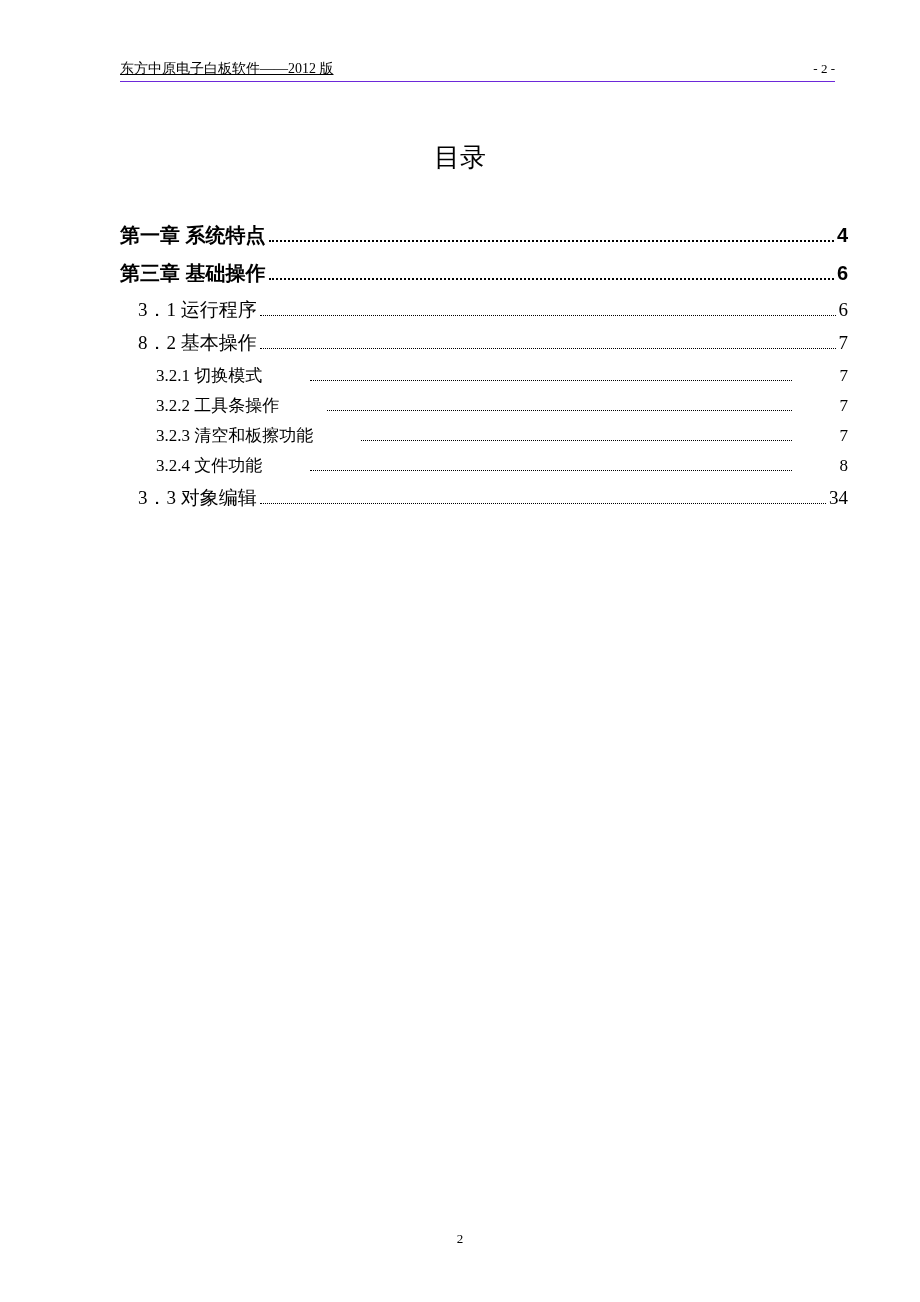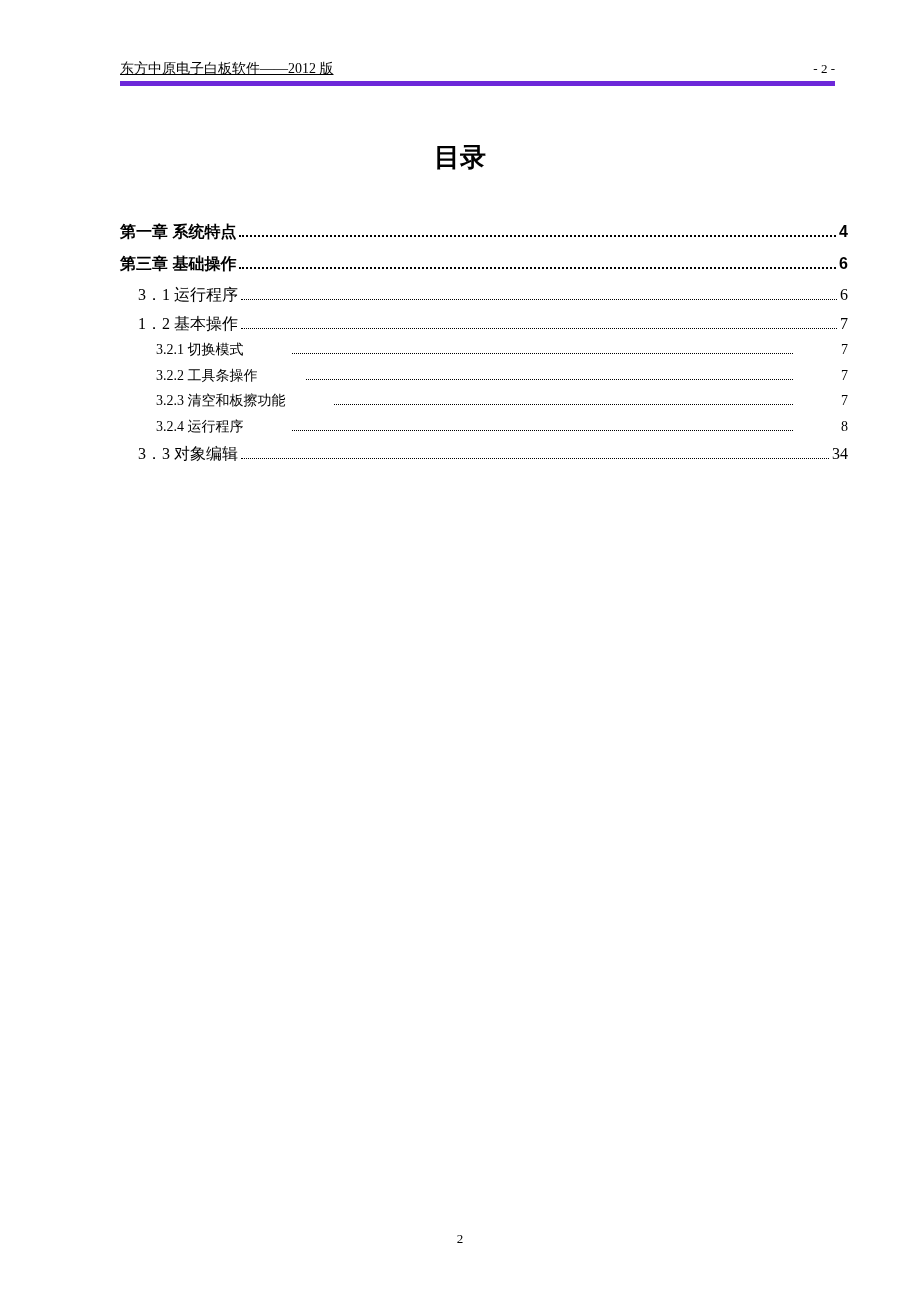--- a/index.html
+++ b/index.html
@@ -23,7 +23,7 @@
       display: flex;
       justify-content: space-between;
       align-items: baseline;
-      border-bottom: 5px solid #6d28d9;
+      border-bottom: 1px solid #6d28d9;
       padding-bottom: 3px;
     }
     .header-title {

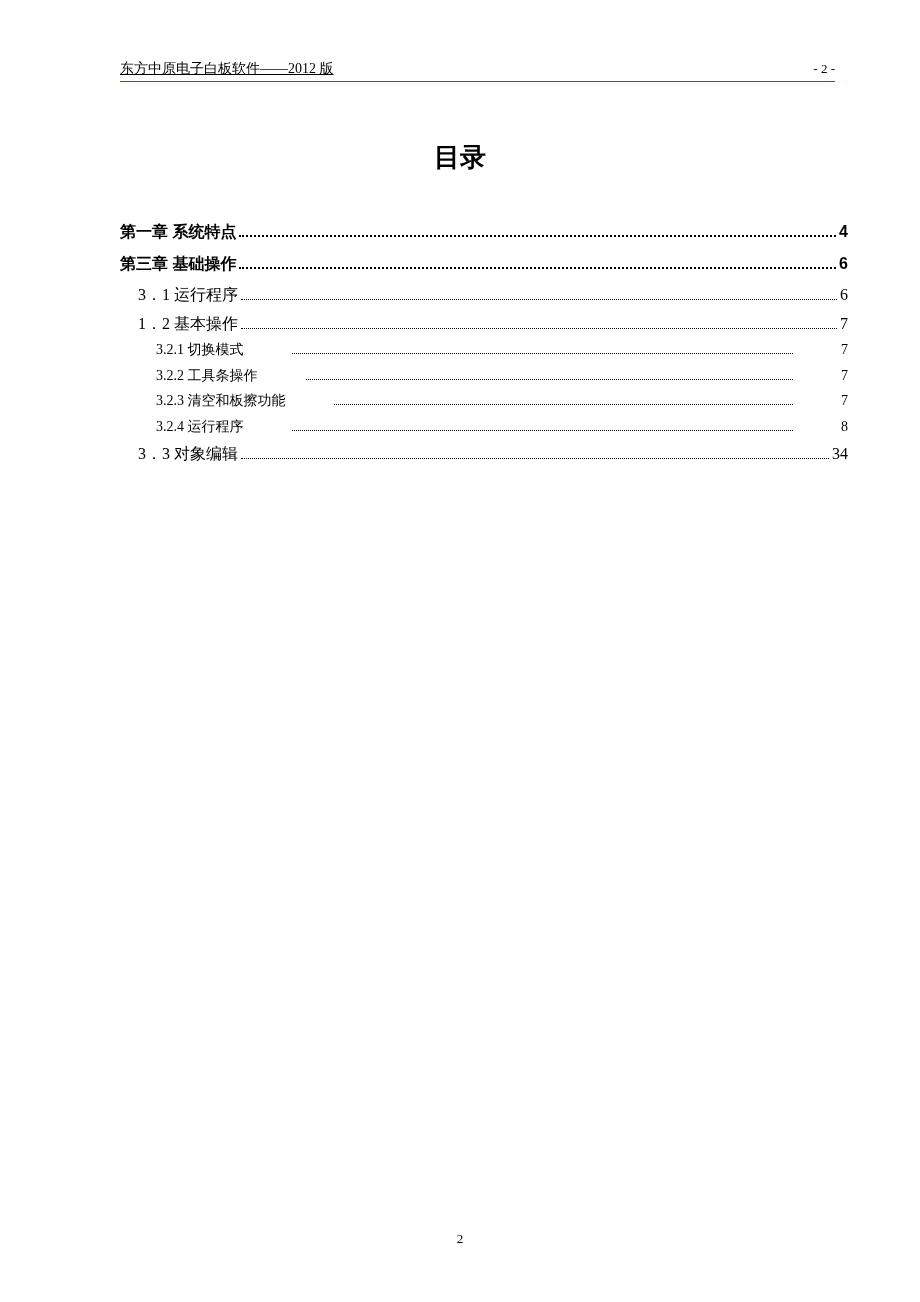--- a/index.html
+++ b/index.html
@@ -40,7 +40,7 @@
       right: 0;
       text-align: center;
       font-size: 26px;
-      font-weight: bold;
+      font-weight: normal;
       font-family: "SimHei", "黑体", sans-serif;
     }
     .toc {

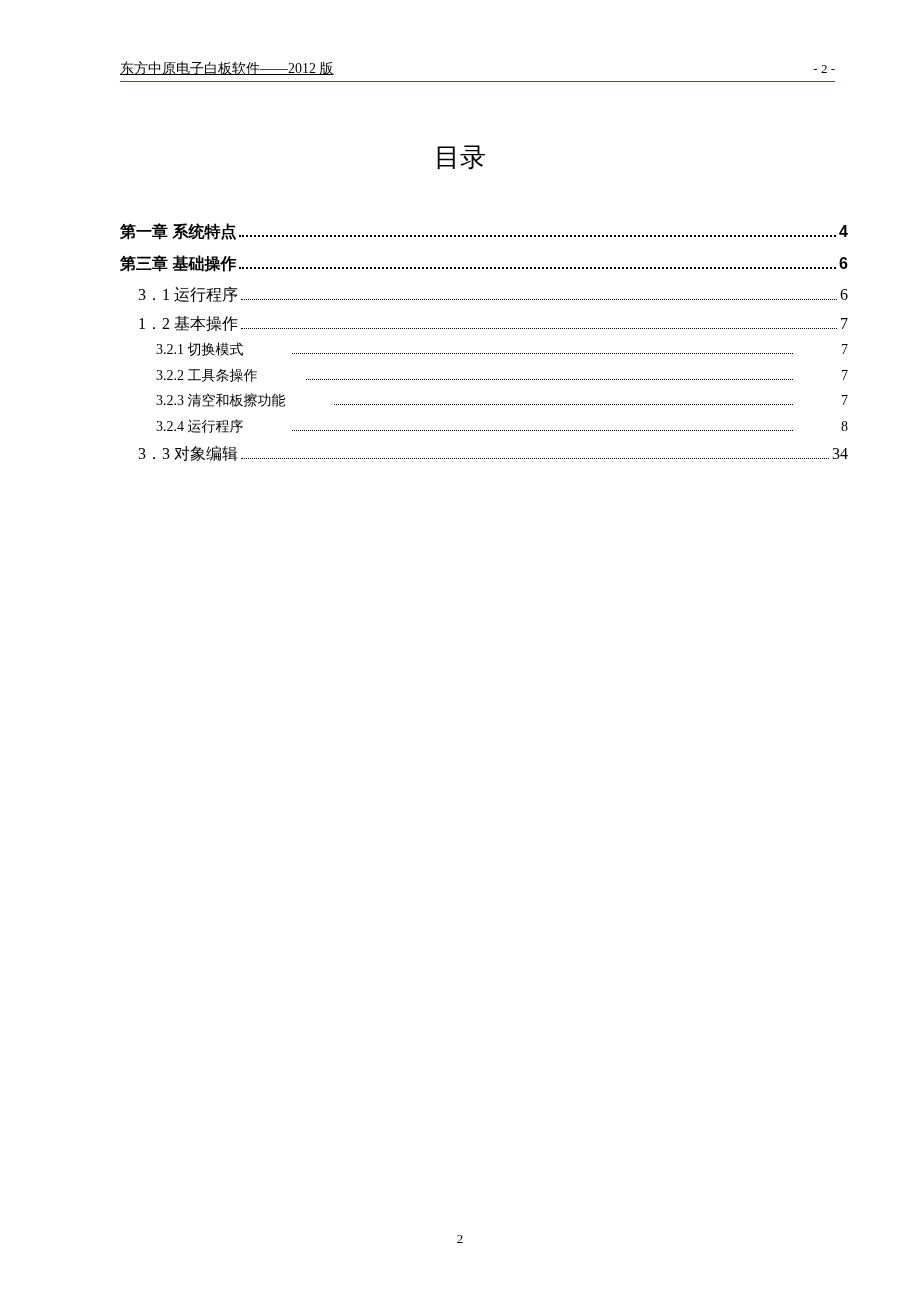--- a/index.html
+++ b/index.html
@@ -57,7 +57,7 @@
     }
     .toc-entry.level-0 {
       font-weight: bold;
-      font-size: 16px;
+      font-size: 20px;
       font-family: "SimHei", "黑体", sans-serif;
       margin-bottom: 6px;
       margin-top: 4px;

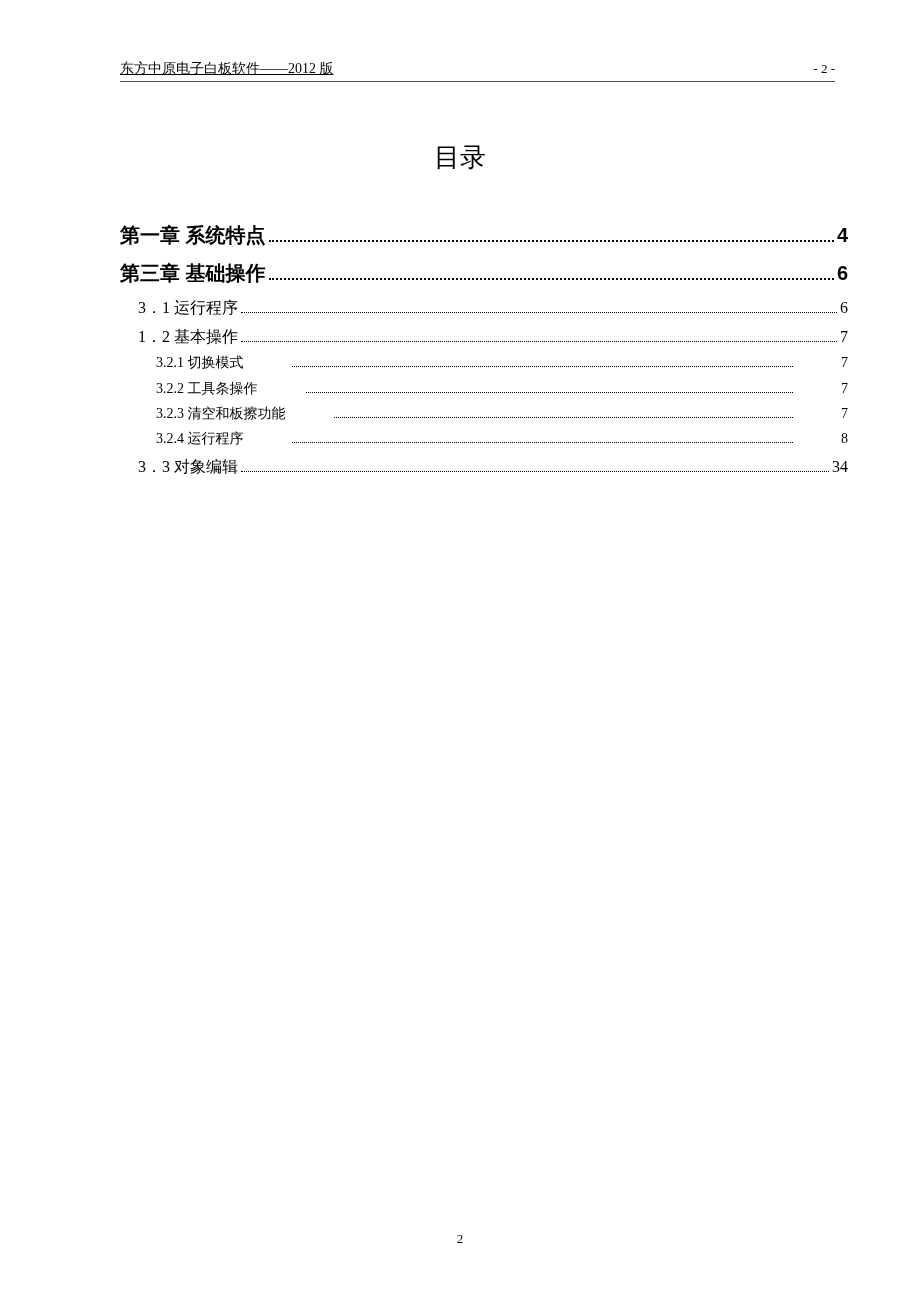--- a/index.html
+++ b/index.html
@@ -63,7 +63,7 @@
       margin-top: 4px;
     }
     .toc-entry.level-1 {
-      font-size: 16px;
+      font-size: 19px;
       padding-left: 18px;
     }
     .toc-entry.level-2 {

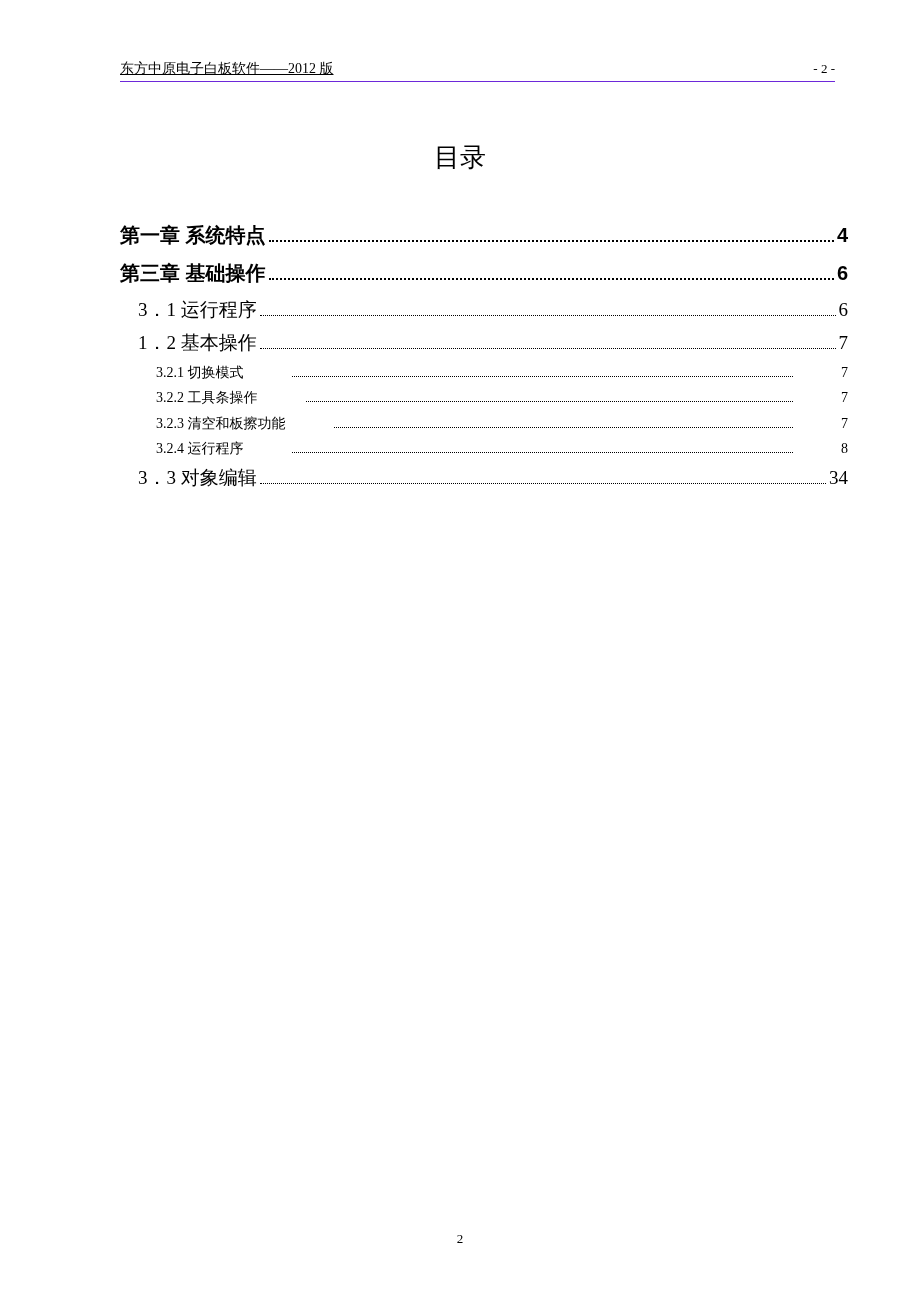--- a/index.html
+++ b/index.html
@@ -129,7 +129,7 @@
     <span class="toc-page">6</span>
   </div>
   <div class="toc-entry level-1">
-    <span class="toc-label">1．2 基本操作</span>
+    <span class="toc-label">8．2 基本操作</span>
     <span class="toc-dots"></span>
     <span class="toc-page">7</span>
   </div>

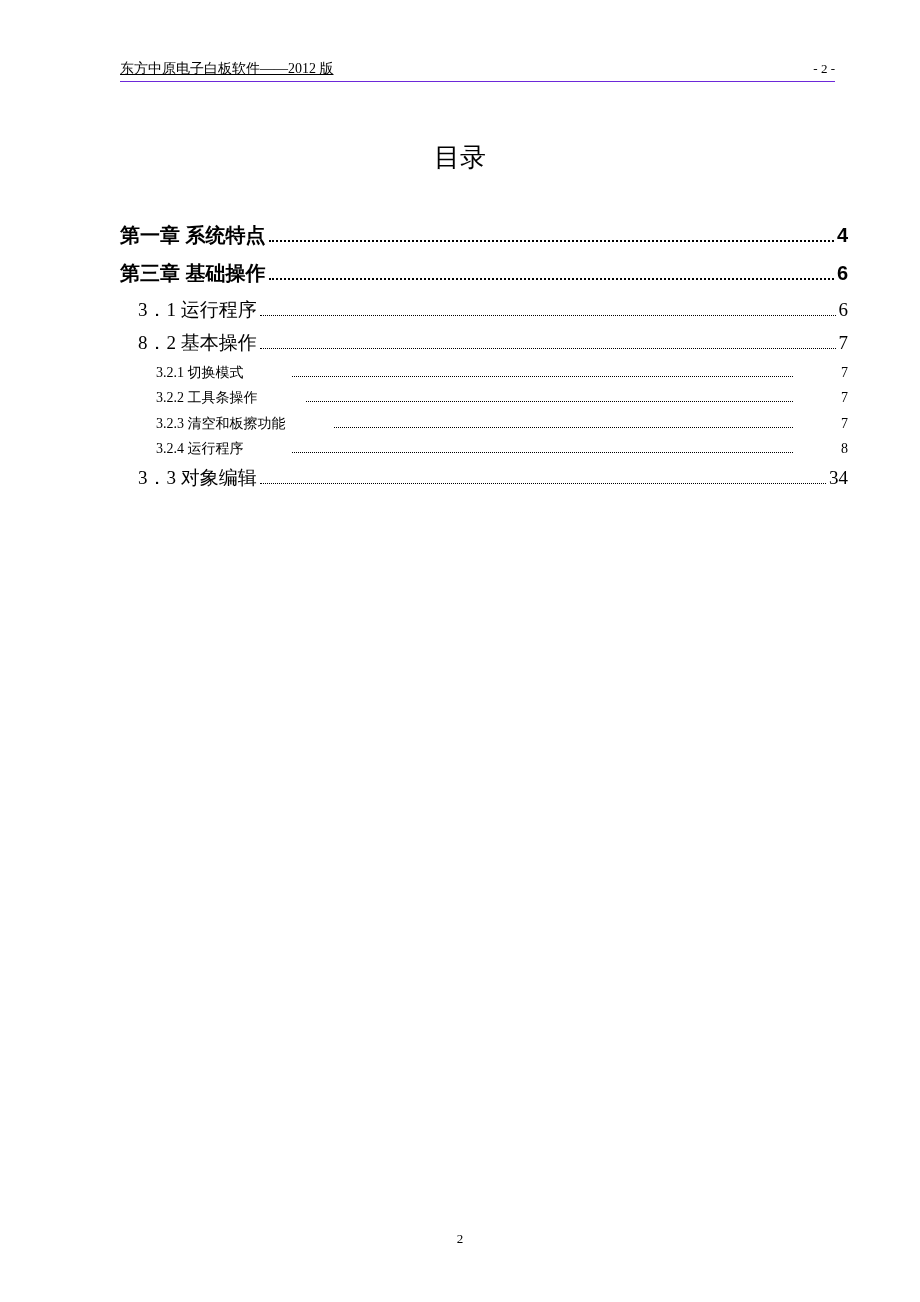--- a/index.html
+++ b/index.html
@@ -67,7 +67,7 @@
       padding-left: 18px;
     }
     .toc-entry.level-2 {
-      font-size: 14px;
+      font-size: 17px;
       padding-left: 36px;
       gap: 45px;
     }

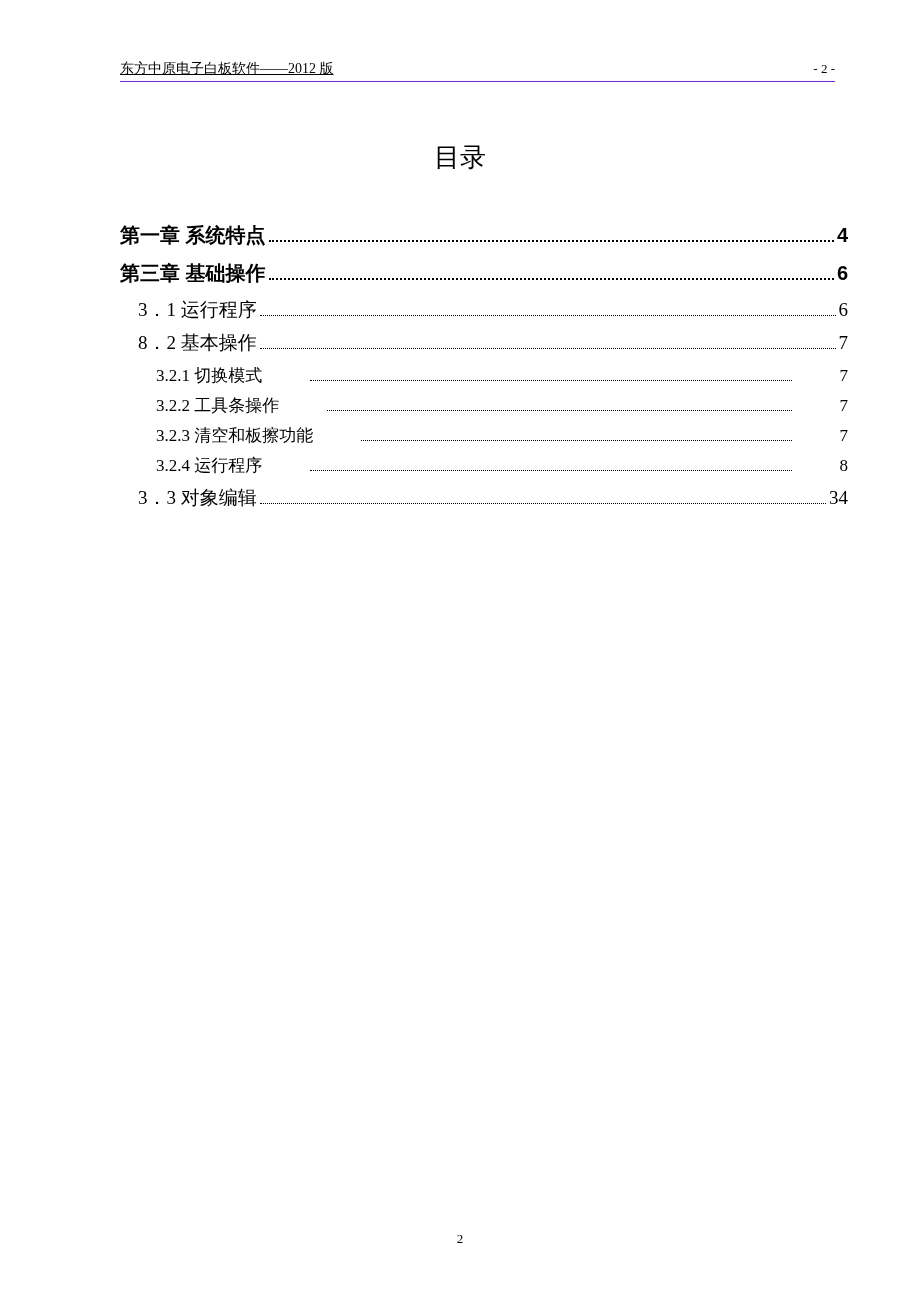--- a/index.html
+++ b/index.html
@@ -149,7 +149,7 @@
     <span class="toc-page">7</span>
   </div>
   <div class="toc-entry level-2">
-    <span class="toc-label">3.2.4 运行程序</span>
+    <span class="toc-label">3.2.4 文件功能</span>
     <span class="toc-dots"></span>
     <span class="toc-page">8</span>
   </div>

